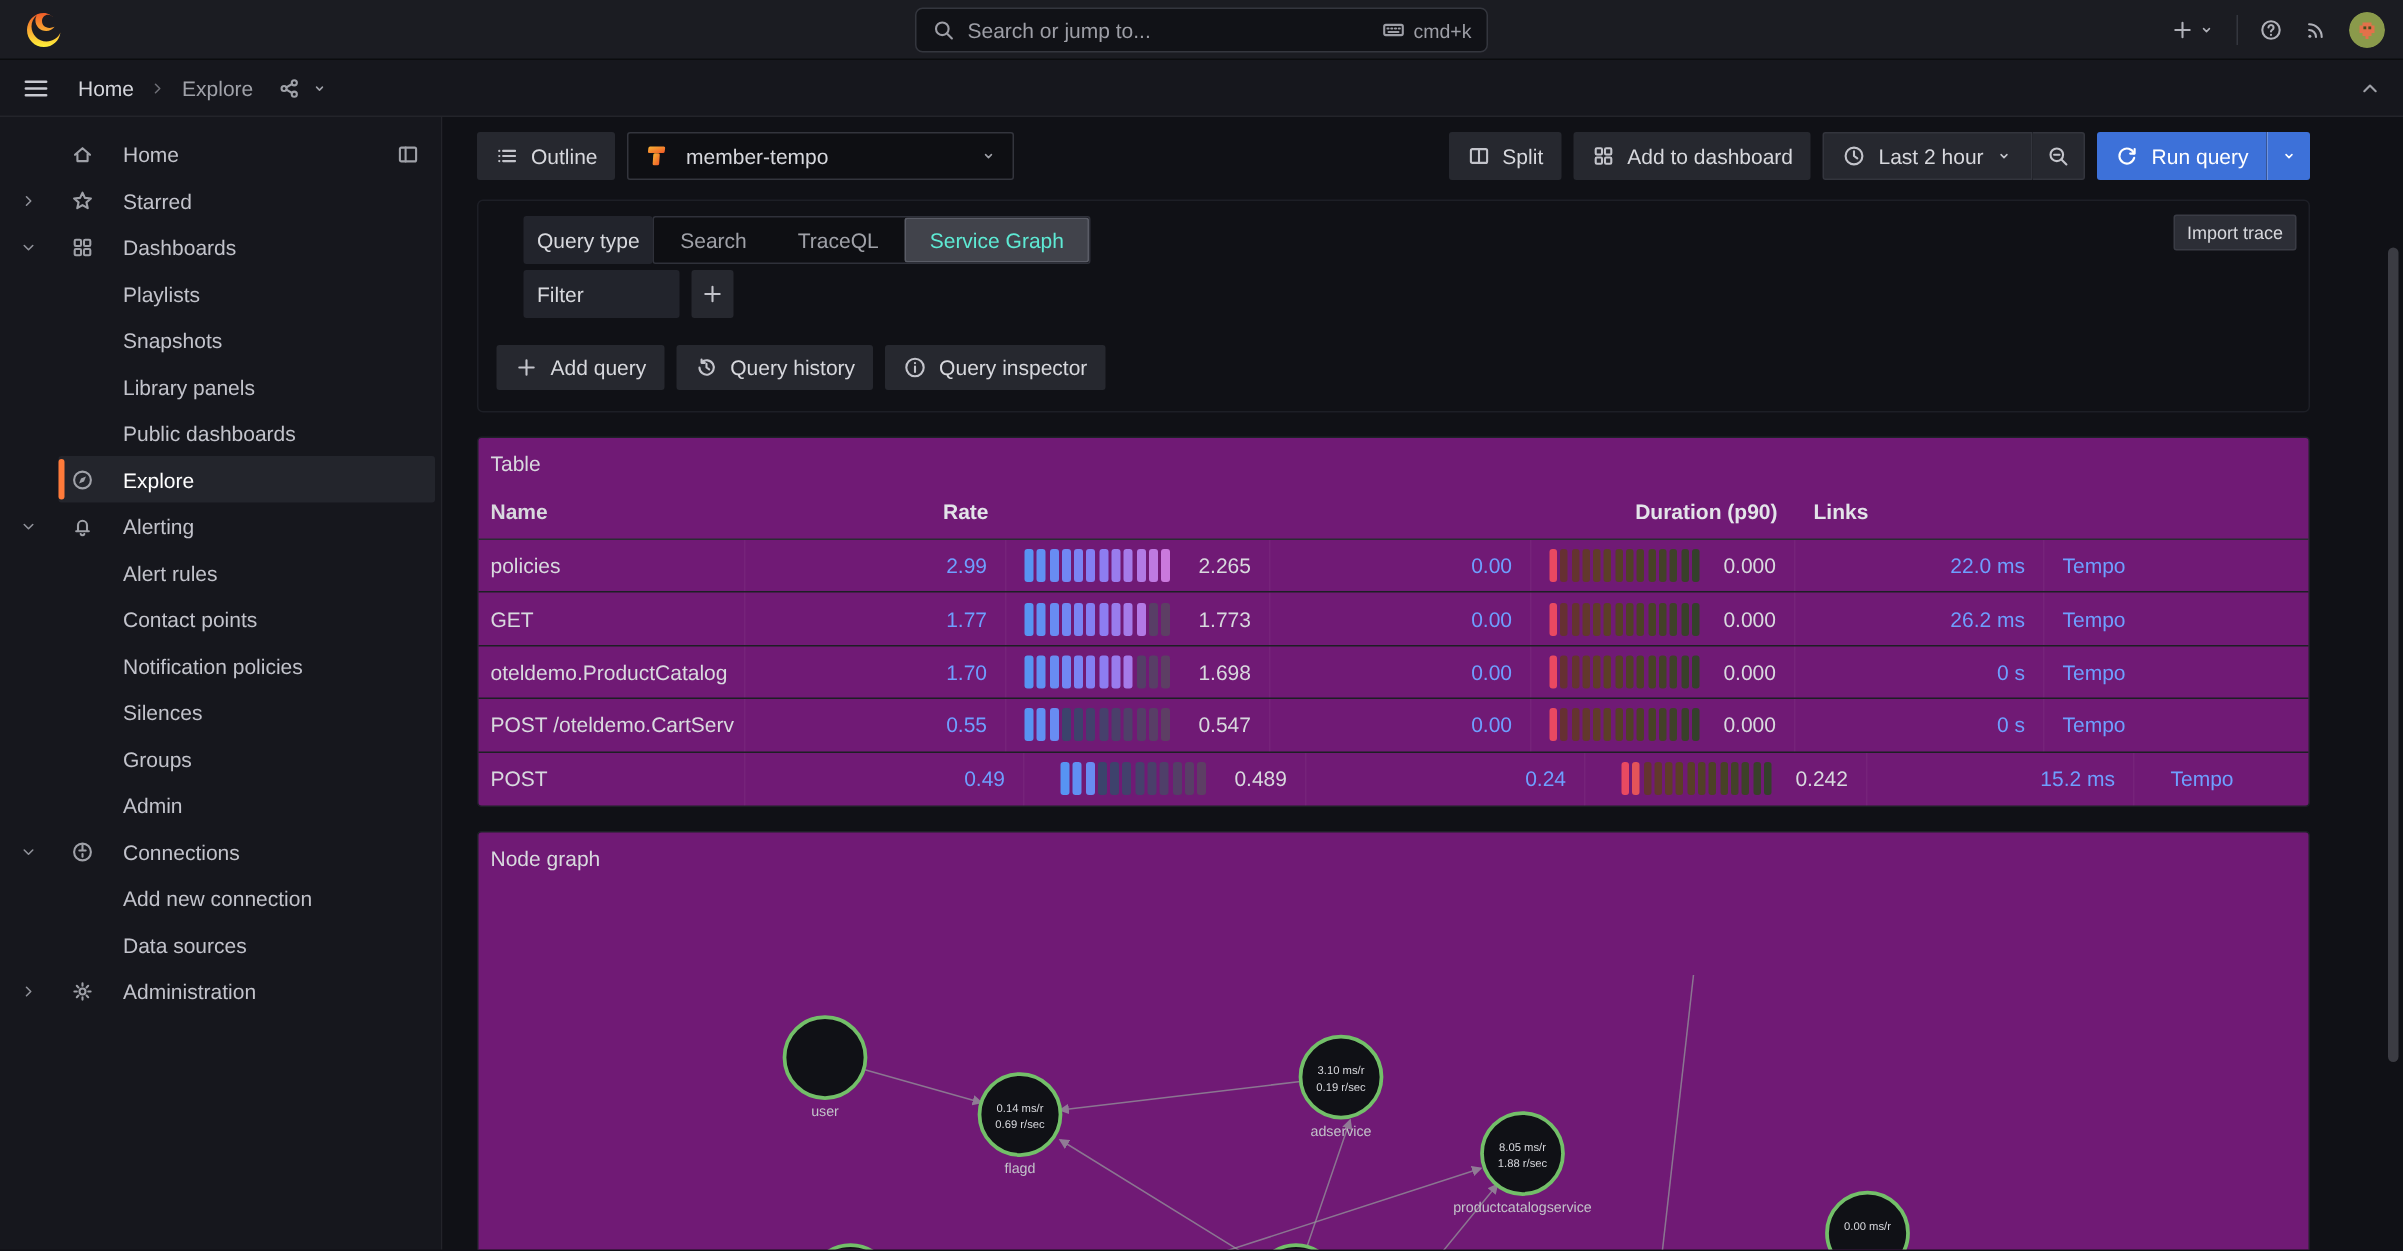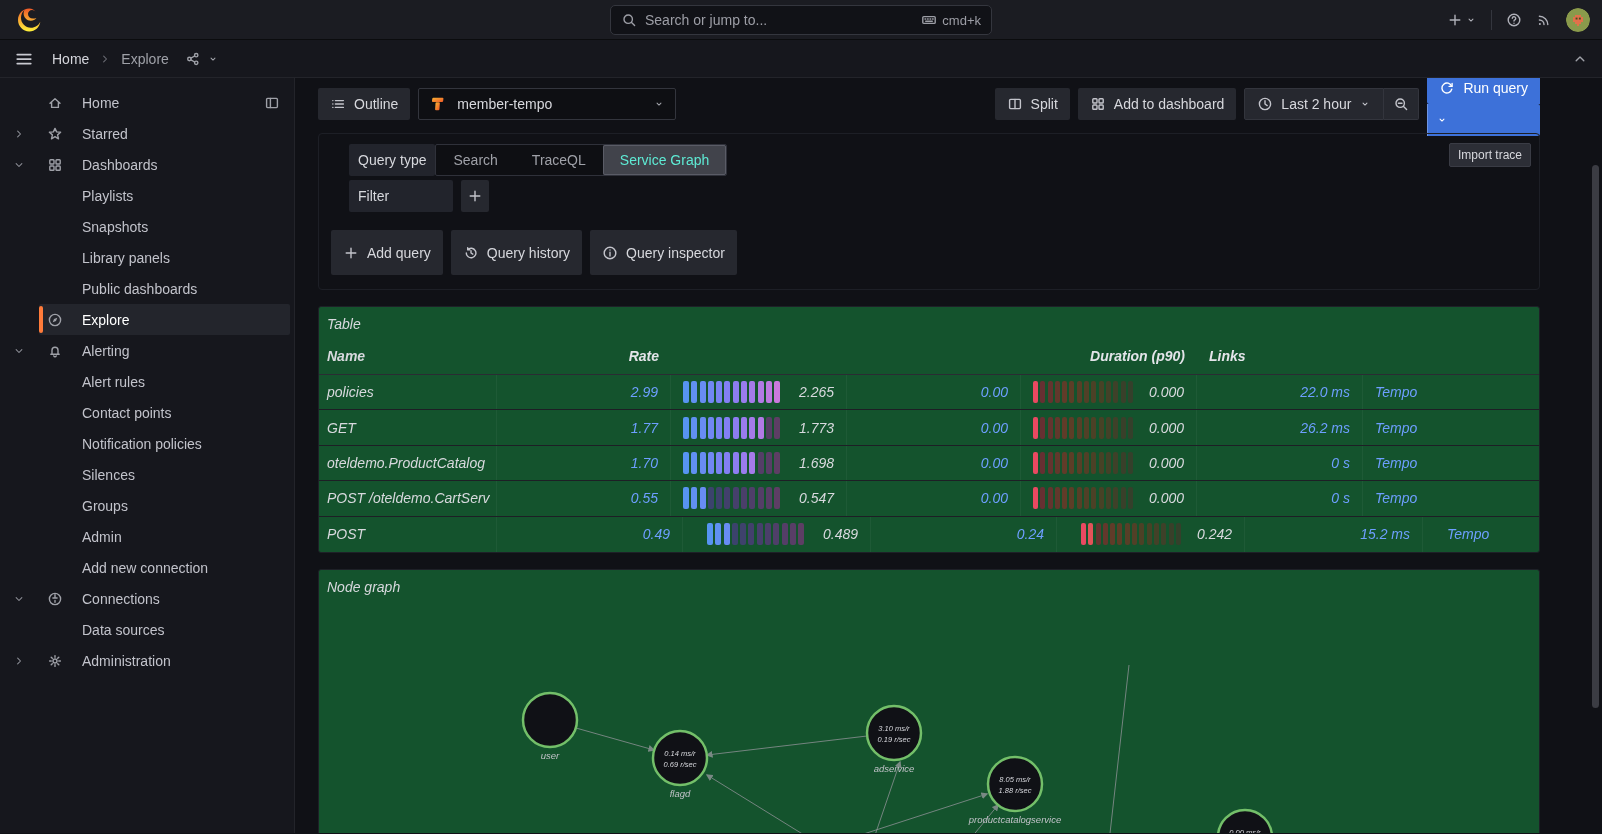--- a/index.html
+++ b/index.html
@@ -70,7 +70,7 @@
   .btn-group .btn:last-child { border-radius:0 2px 2px 0; border-left:none; padding:0 9px; }
   .btn-primary { background:var(--runblue); color:#fff; }
   .btn-primary .i { color:#fff; }
-  .split-btn { display:flex;flex-direction:column; }
+  .split-btn { display:flex; }
   .split-btn .main-part { border-radius:2px 0 0 2px; }
   .split-btn .caret-part { border-radius:0 2px 2px 0; border-left:1px solid rgba(255,255,255,0.25);
     padding:0 8px; }

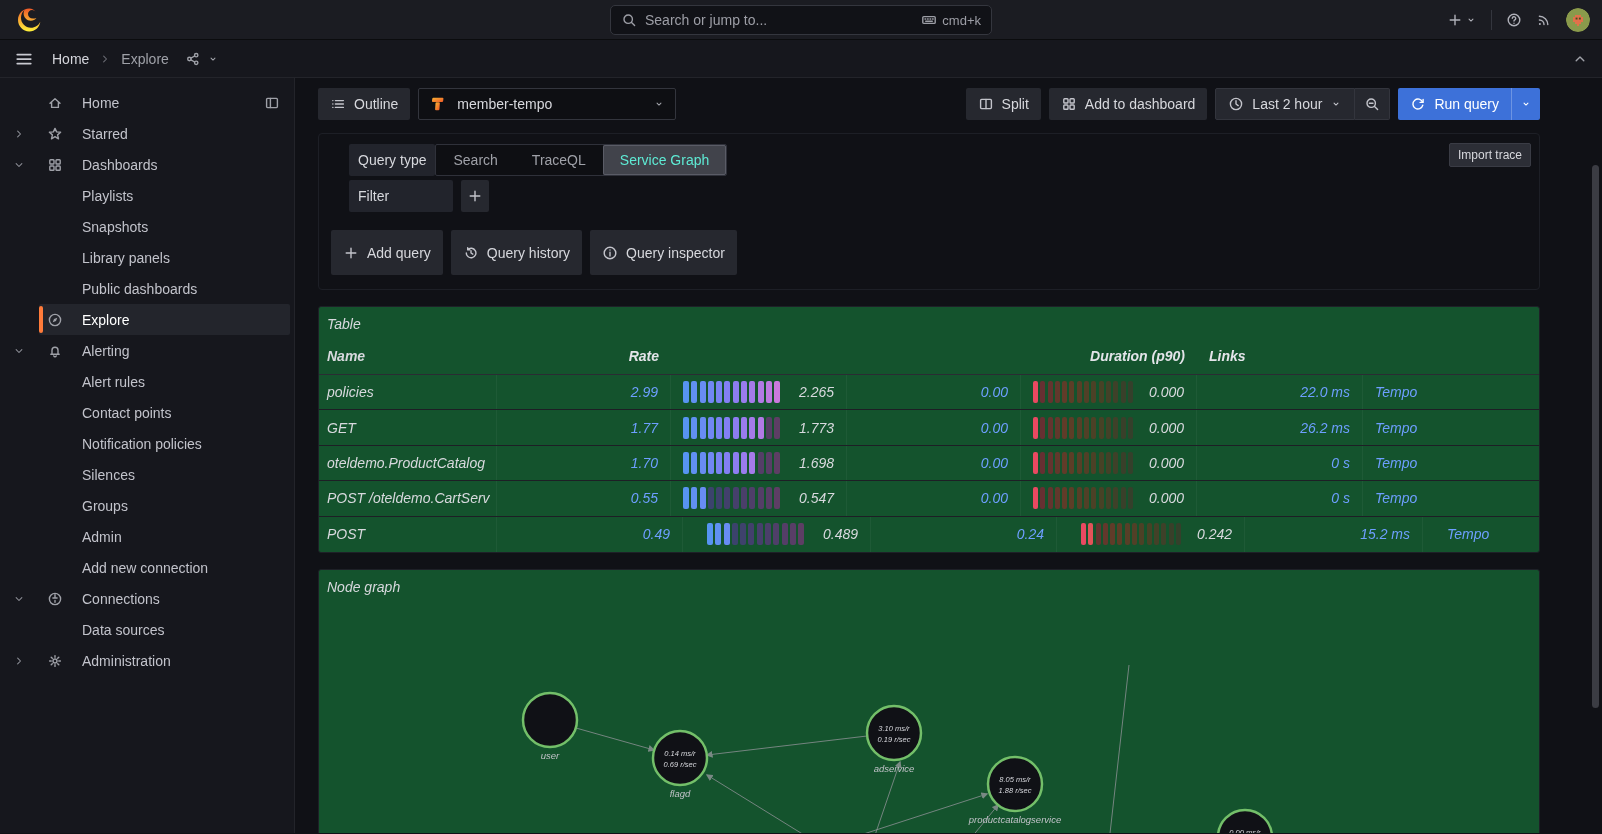--- a/index.html
+++ b/index.html
@@ -95,7 +95,7 @@
     background:#2c2e36; border:1px solid #3a3c45; border-radius:2px; color:#d7d8dd;
     font-size:12px; font-family:inherit; display:flex; align-items:center; cursor:pointer; }
   .actions-row { display:flex; gap:8px; margin-top:18px; }
-  .actions-row .btn { height:45px; }
+  .actions-row .btn { height:30px; }
 
   
   .panel { margin-top:16px; border:1px solid #1e2027; border-radius:3px; background:#14532d;font-style:italic; }

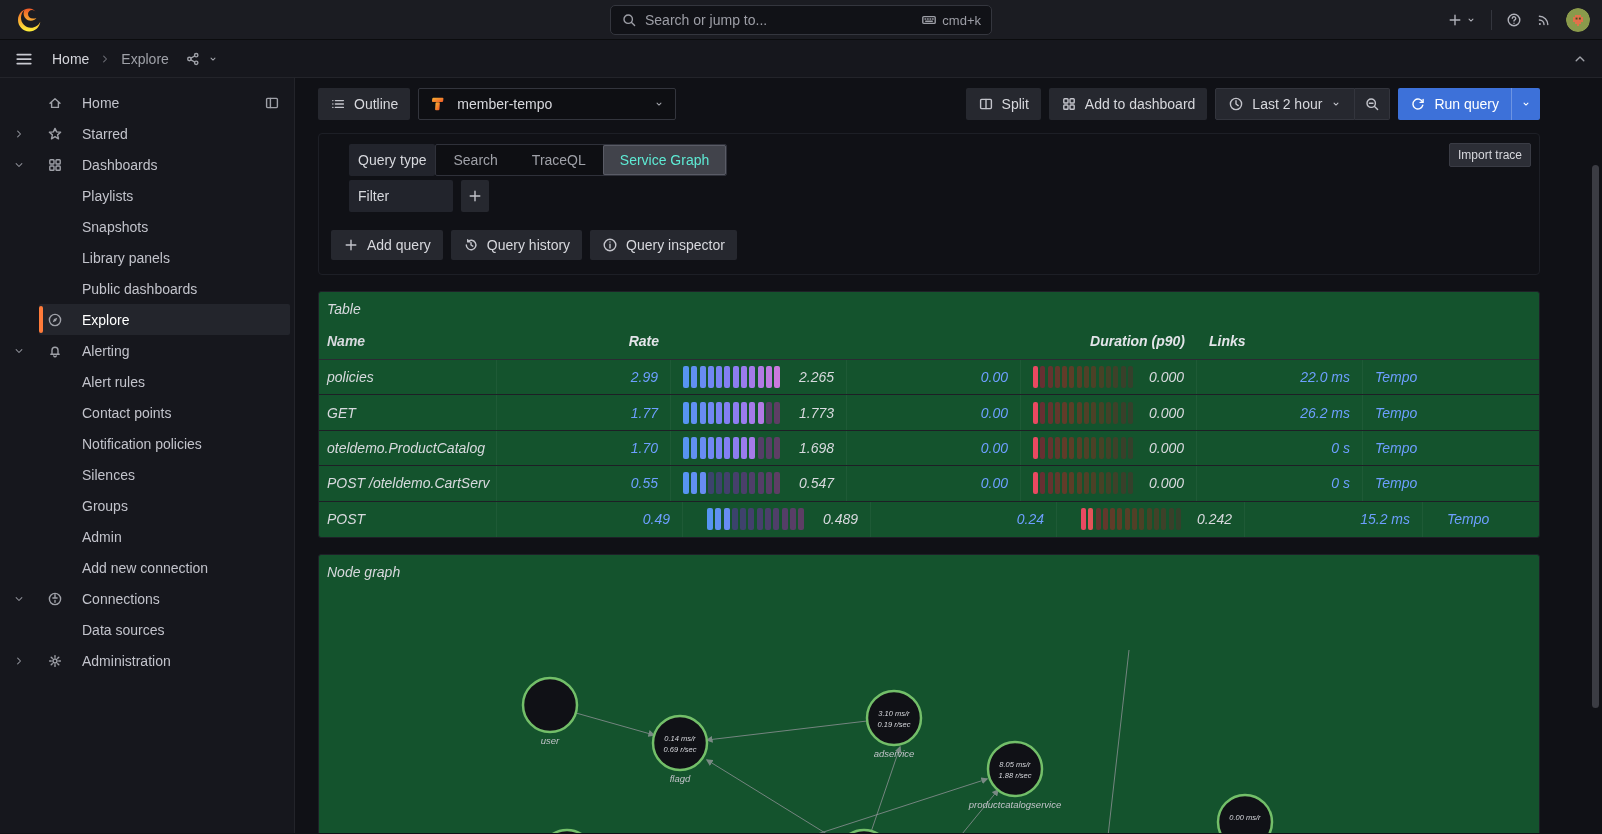--- a/index.html
+++ b/index.html
@@ -98,7 +98,7 @@
   .actions-row .btn { height:30px; }
 
   
-  .panel { margin-top:16px; border:1px solid #1e2027; border-radius:3px; background:#14532d;font-style:italic; }
+  .panel { margin-top:16px; border:1px solid #1e2027; border-radius:3px; background:#701a75; }
   .panel-title { padding:9px 8px 5px; font-weight:500; color:#d8d9de; }
   .panel.nodes { height:290px; position:relative; overflow:hidden; }
 

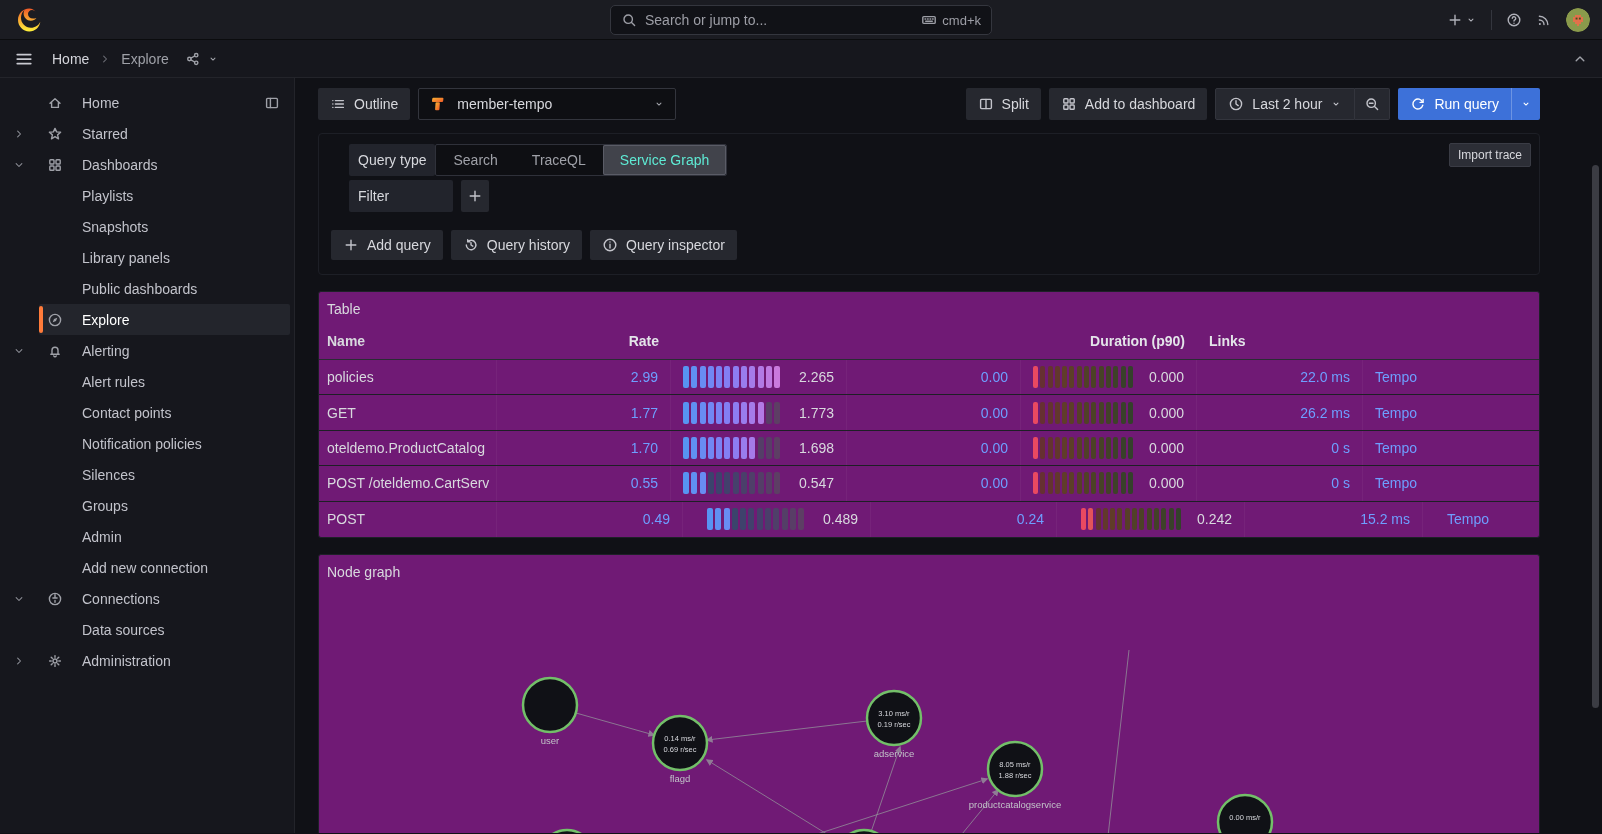--- a/index.html
+++ b/index.html
@@ -357,11 +357,6 @@
         <span class="slabel">Admin</span>
       </div>
       <div class="side-item">
-        <span class="chev"></span>
-        <span class="sicon"></span>
-        <span class="slabel">Add new connection</span>
-      </div>
-      <div class="side-item">
         <span class="chev i">
           <svg width="12" height="12" viewBox="0 0 16 16" fill="none" stroke="currentColor" stroke-width="1.4" stroke-linecap="round" stroke-linejoin="round">
             <path d="M4.2 6.2 8 10 11.8 6.2"></path>
@@ -374,6 +369,11 @@
           </svg>
         </span>
         <span class="slabel">Connections</span>
+      </div>
+      <div class="side-item">
+        <span class="chev"></span>
+        <span class="sicon"></span>
+        <span class="slabel">Add new connection</span>
       </div>
       <div class="side-item">
         <span class="chev"></span>

